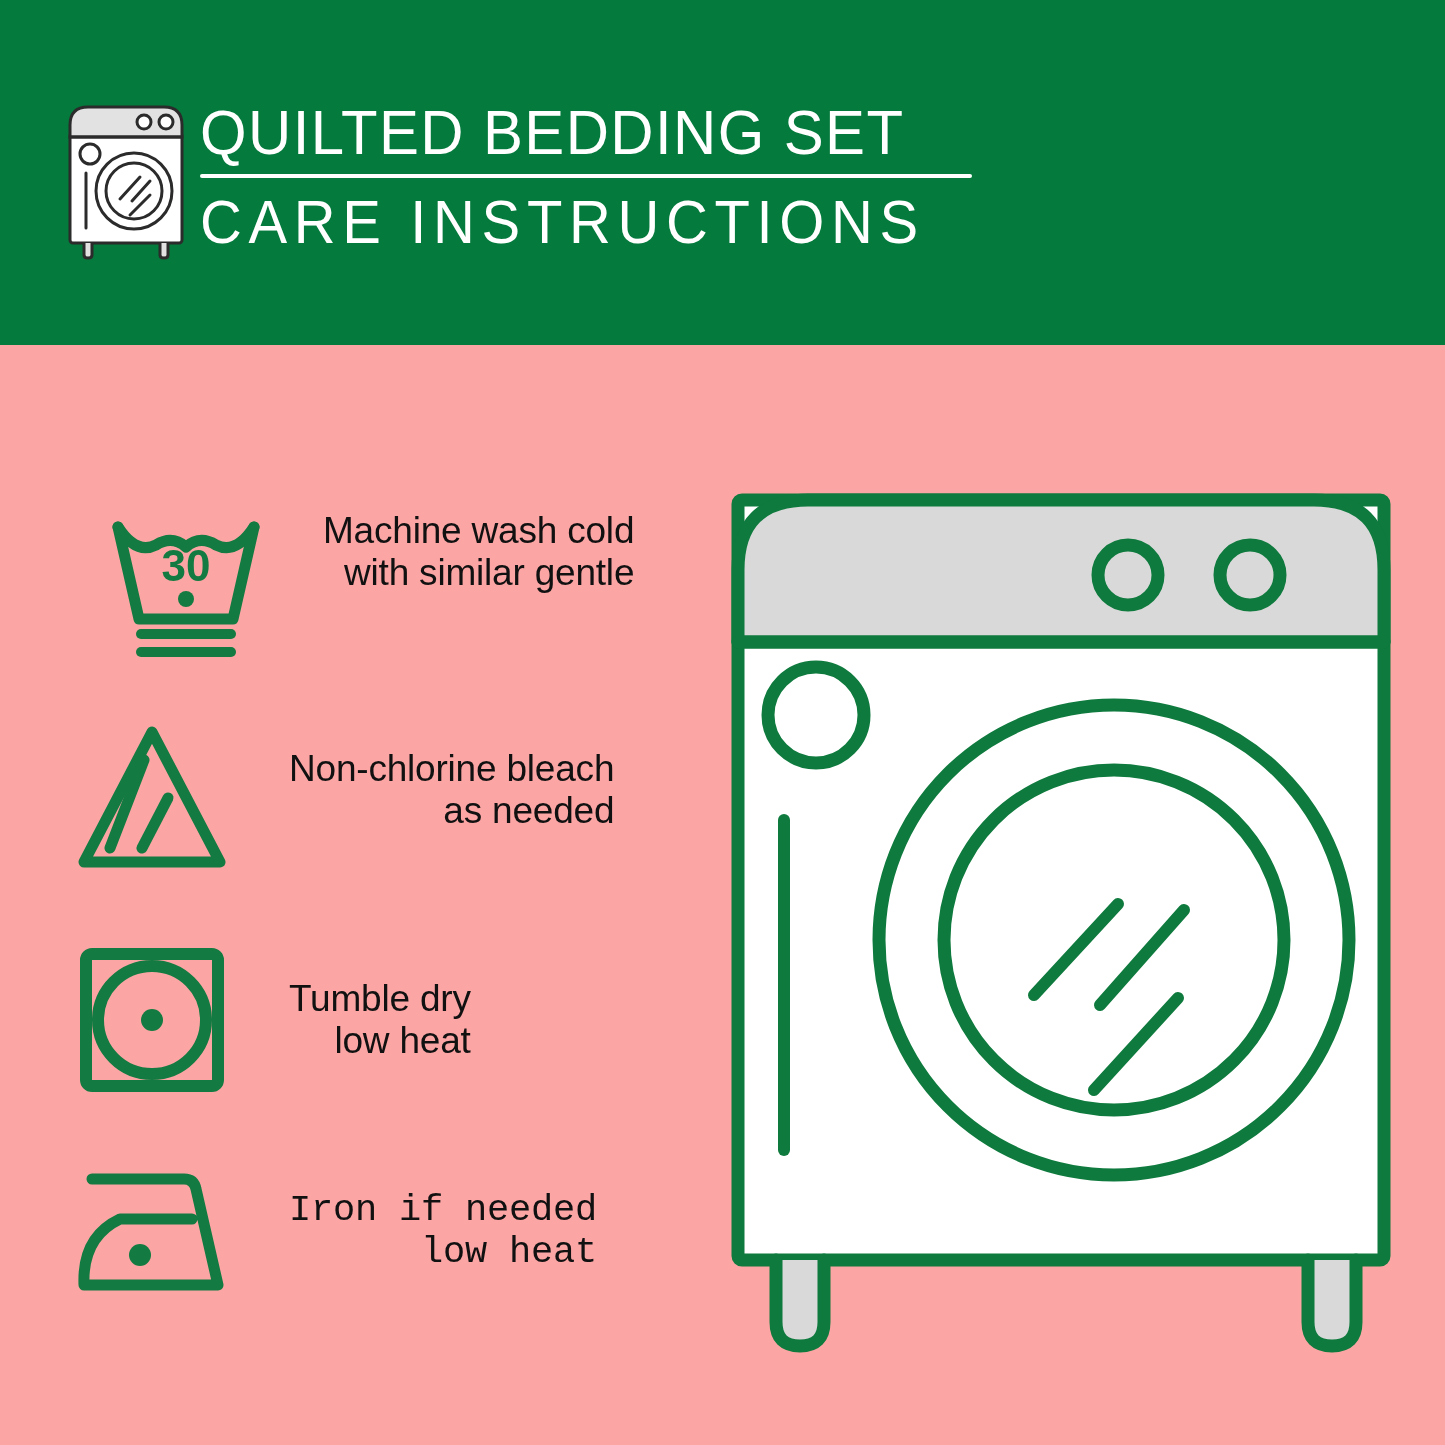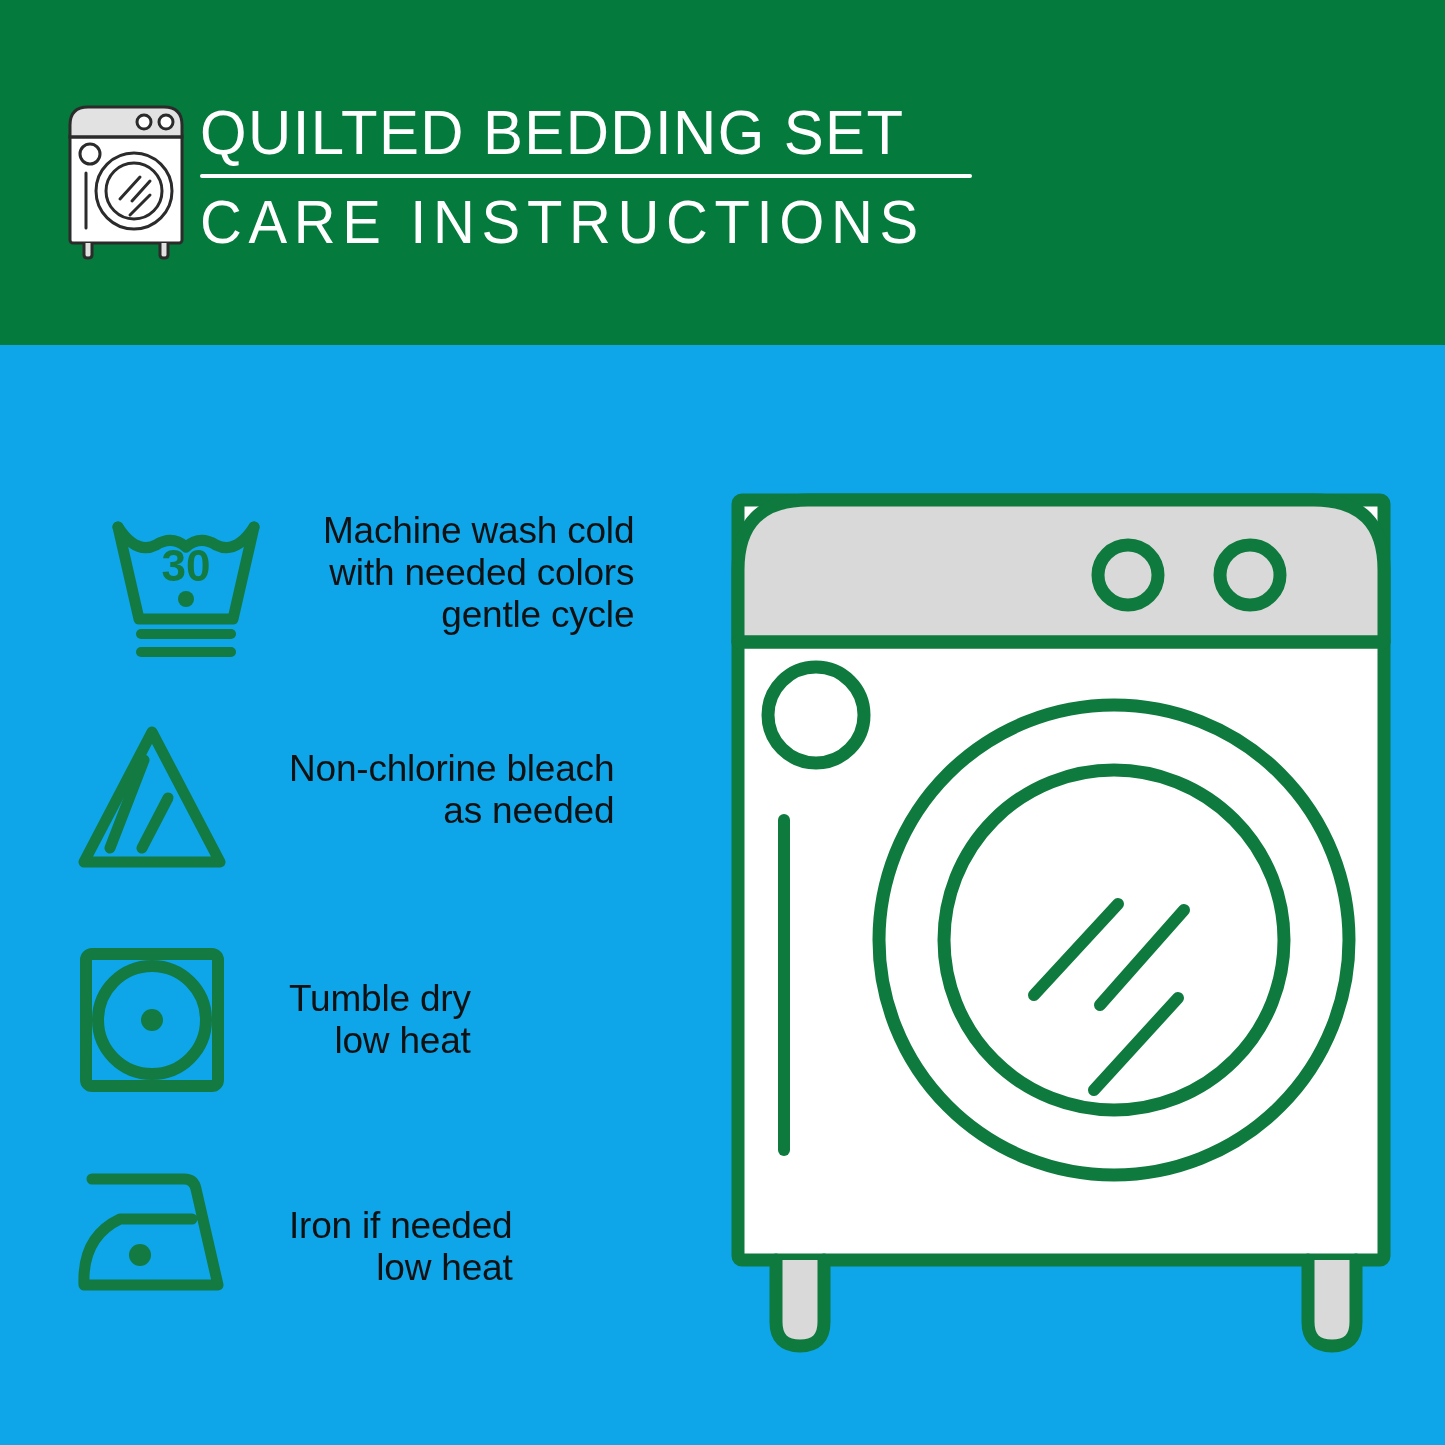--- a/index.html
+++ b/index.html
@@ -9,7 +9,7 @@
     font-family:"Liberation Sans", sans-serif;
     overflow:hidden;
   }
-  .page{position:relative;width:1445px;height:1445px;background:#0ea5e9;}
+  .page{position:relative;width:1445px;height:1445px;background:#fca5a5;}
 
   
   .header{

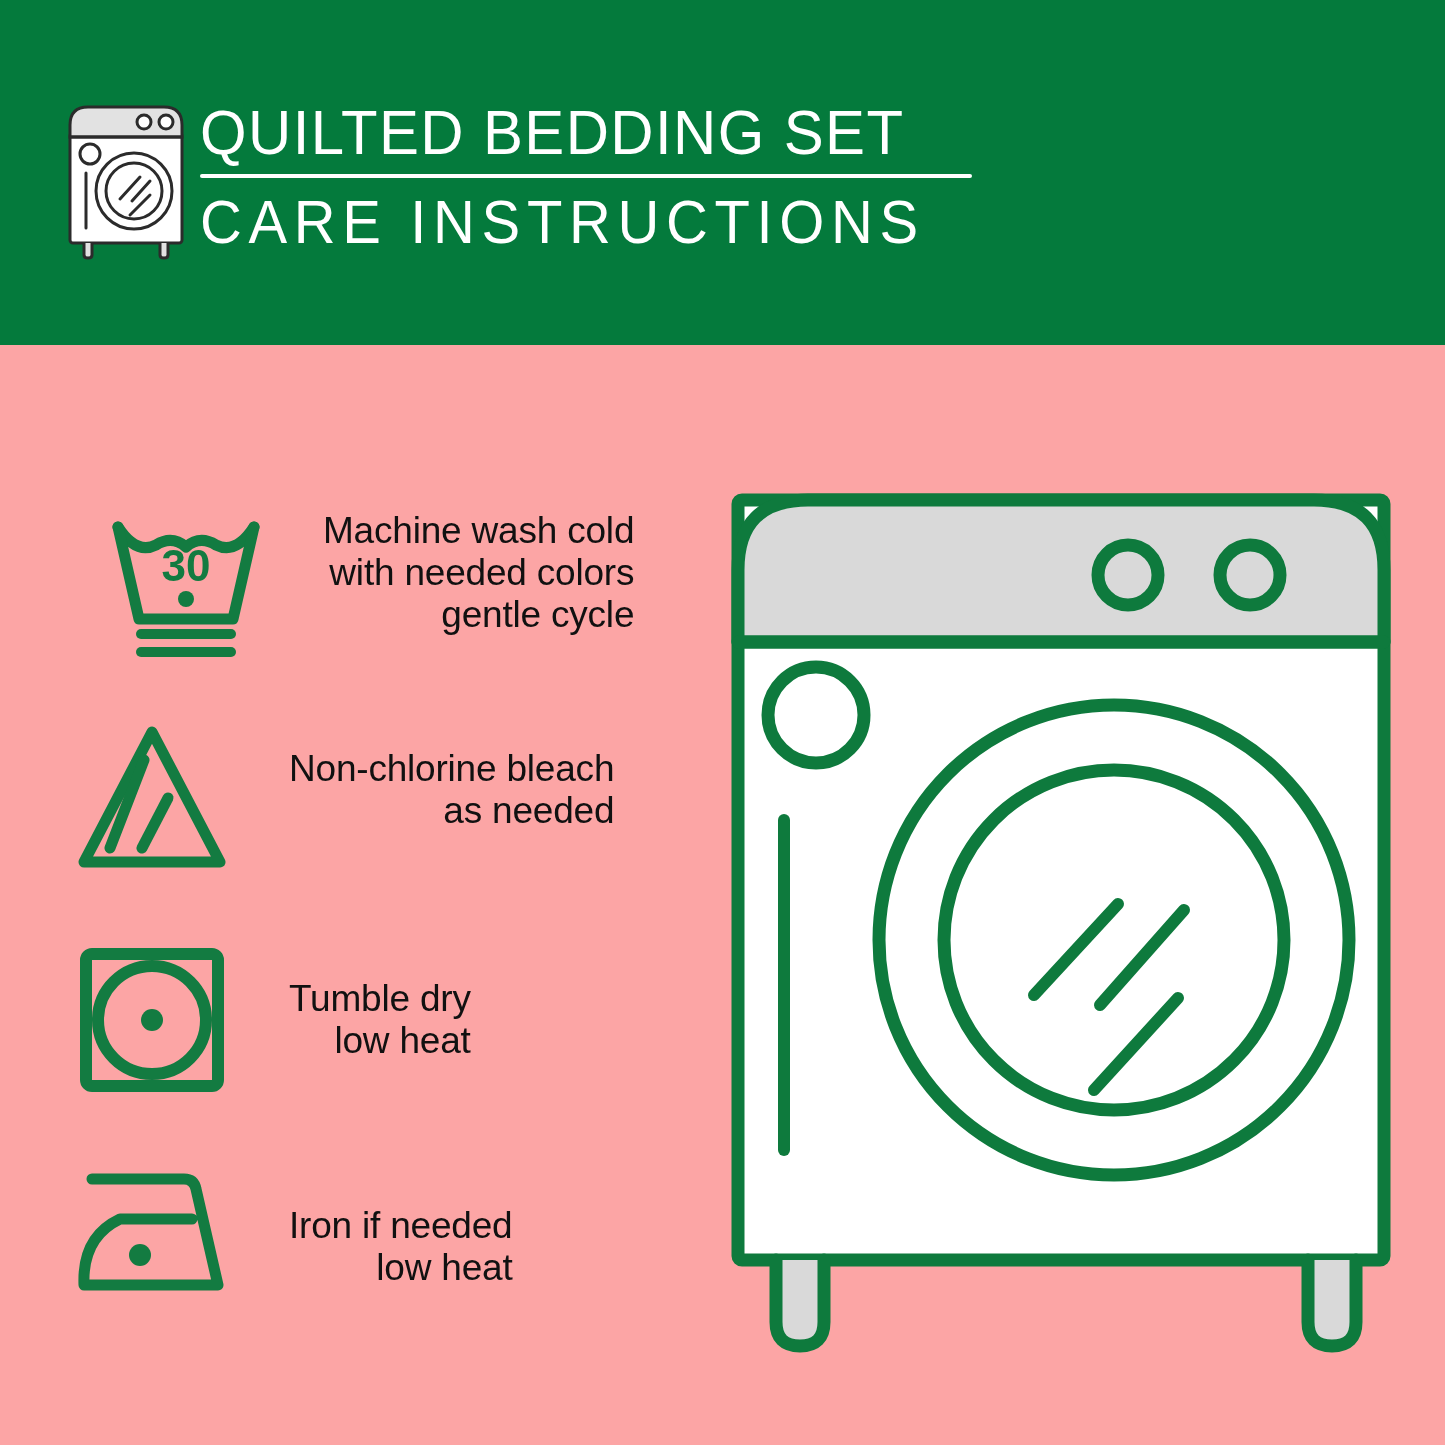--- a/index.html
+++ b/index.html
@@ -157,7 +157,7 @@
       </div>
       <div class="care-text">
         <span>Machine wash cold</span>
-        <span>with needed colors</span>
+        <span>with similar gentle</span>
         <span>gentle cycle</span>
       </div>
     </div>

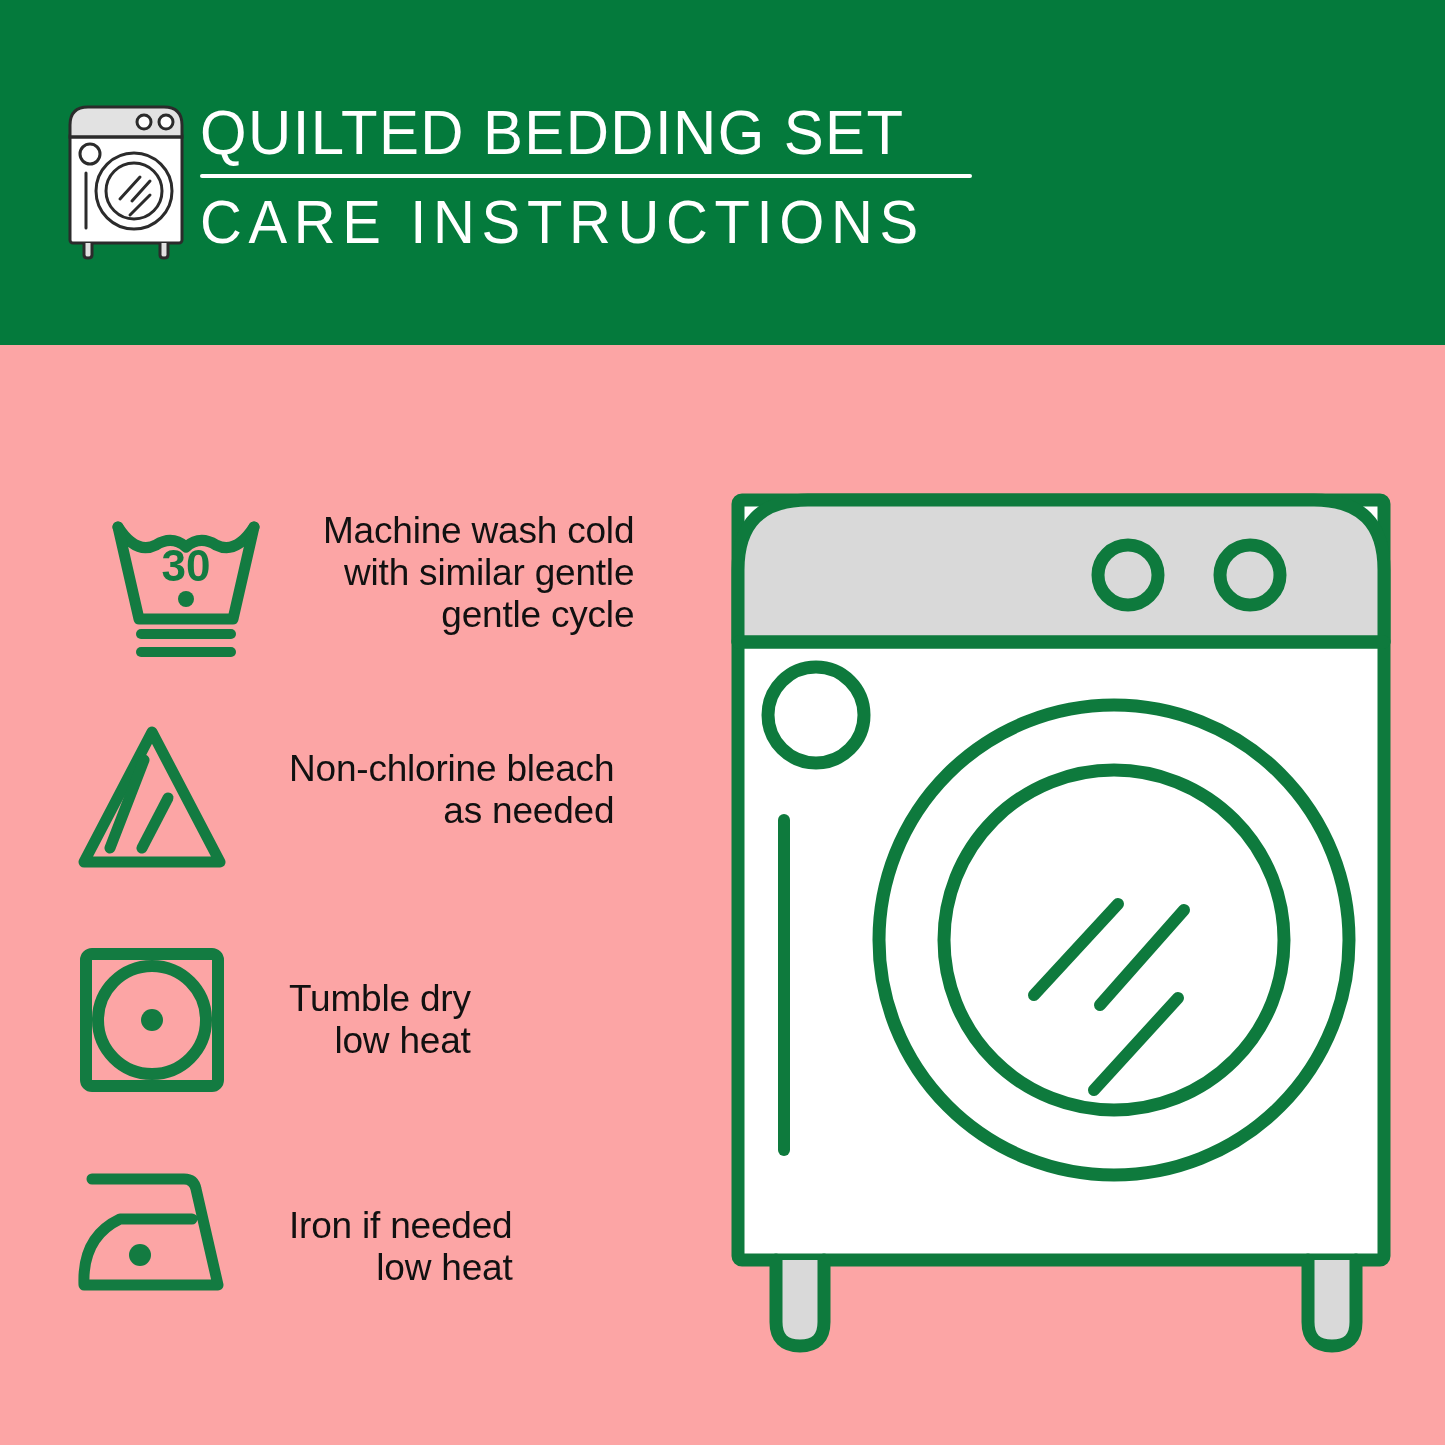--- a/index.html
+++ b/index.html
@@ -158,7 +158,6 @@
       <div class="care-text">
         <span>Machine wash cold</span>
         <span>with similar gentle</span>
-        <span>gentle cycle</span>
       </div>
     </div>
 

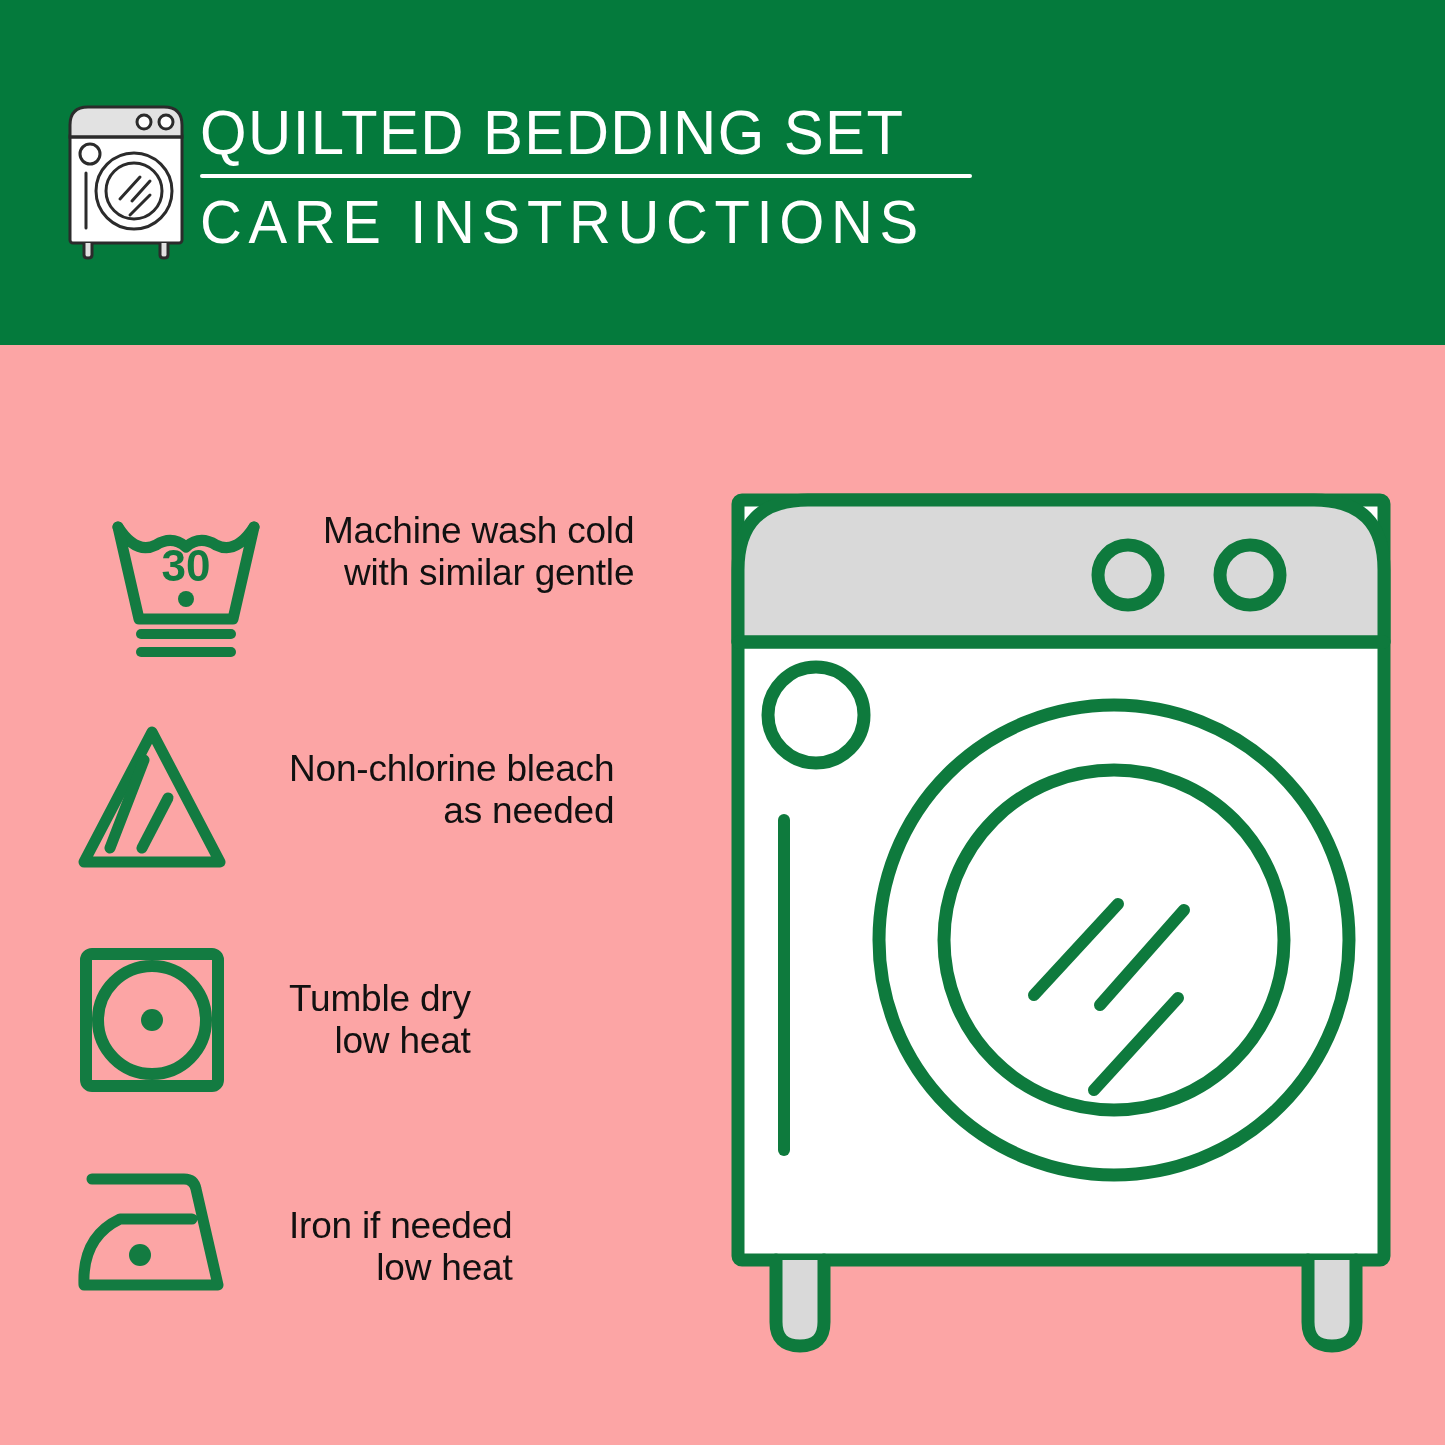--- a/index.html
+++ b/index.html
@@ -88,7 +88,7 @@
 
   #row-iron{top:800px;}
   #row-iron .care-symbol{top:12px;}
-  #row-iron .care-text{top:60px;}
+  #row-iron .care-text{top:44px;font-family:Liberation Mono, monospace;}
 
   
   .machine{

